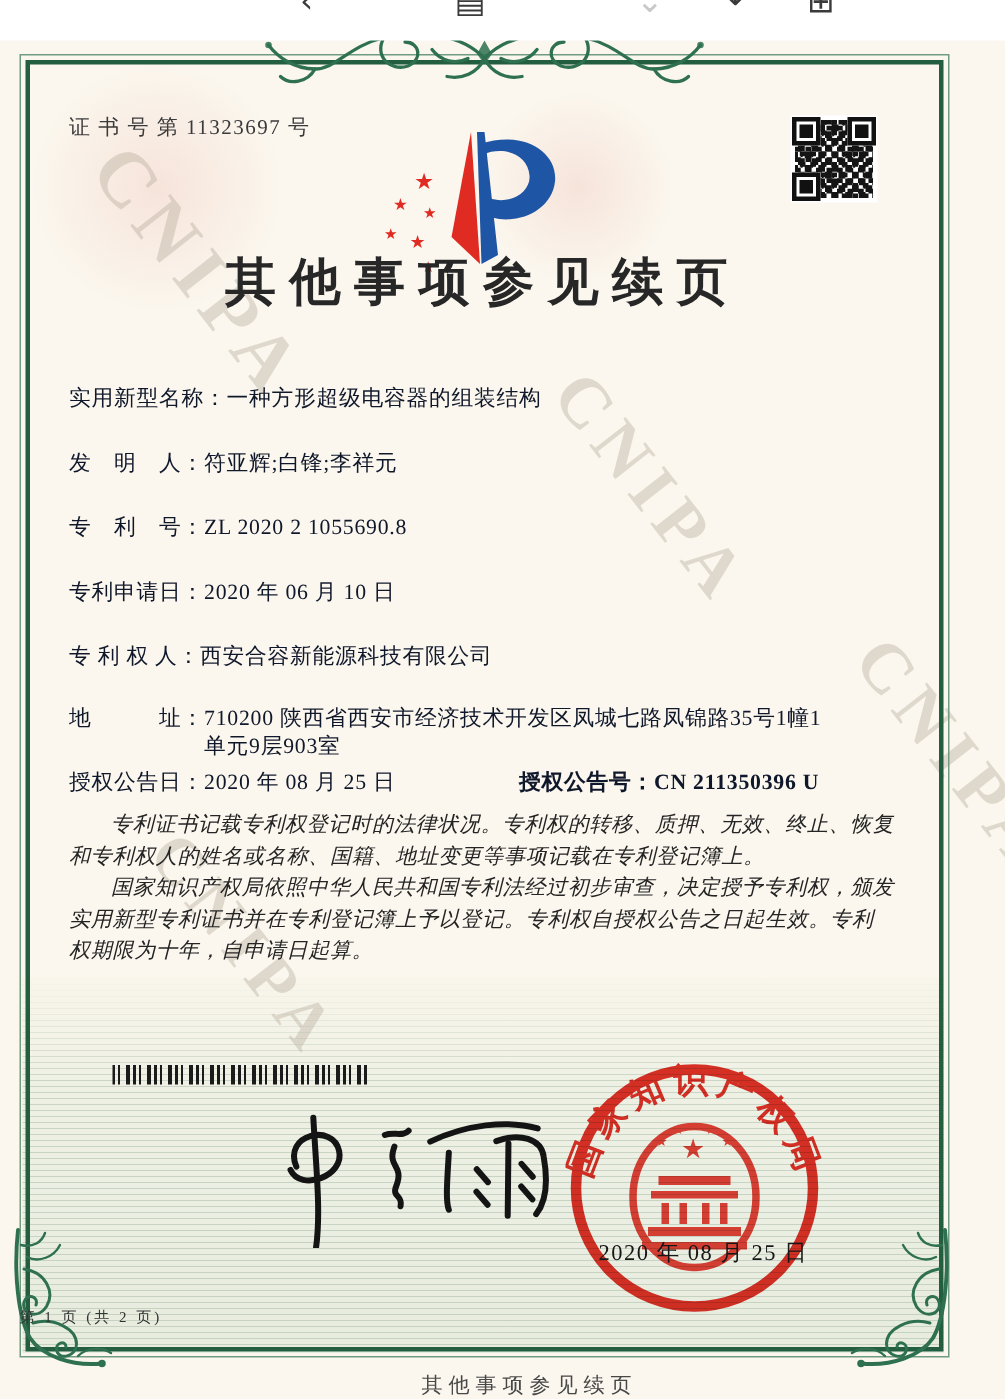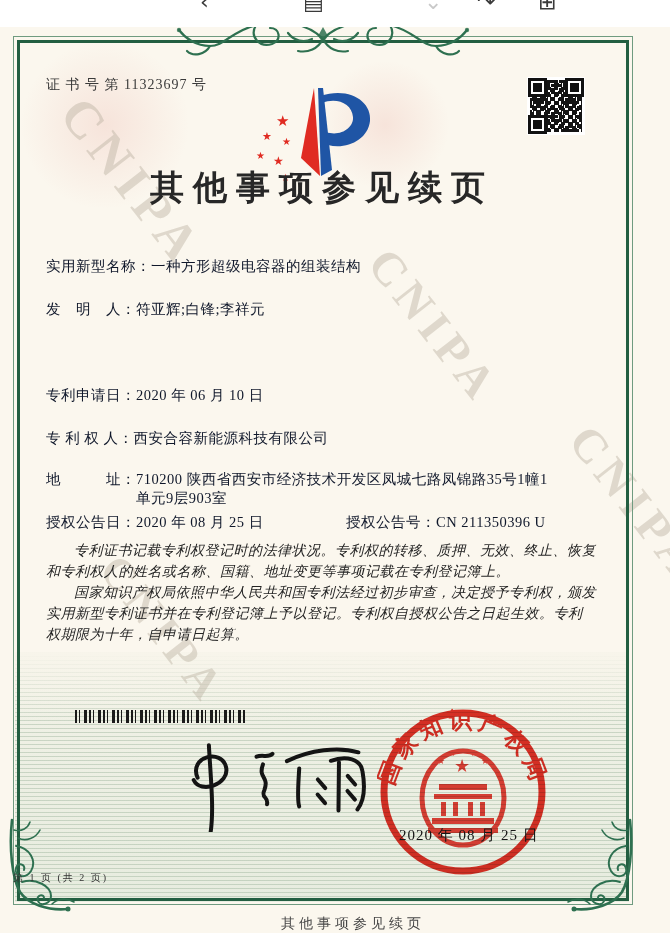--- a/index.html
+++ b/index.html
@@ -175,6 +175,9 @@
   </div>
   <div class="row" style="top:300px">
     <span class="lbl">发　明　人：</span><span class="val">符亚辉;白锋;李祥元</span>
+  </div>
+  <div class="row" style="top:343px">
+    <span class="lbl">专　利　号：</span><span class="val">ZL 2020 2 1055690.8</span>
   </div>
   <div class="row" style="top:386px">
     <span class="lbl">专利申请日：</span><span class="val">2020 年 06 月 10 日</span>

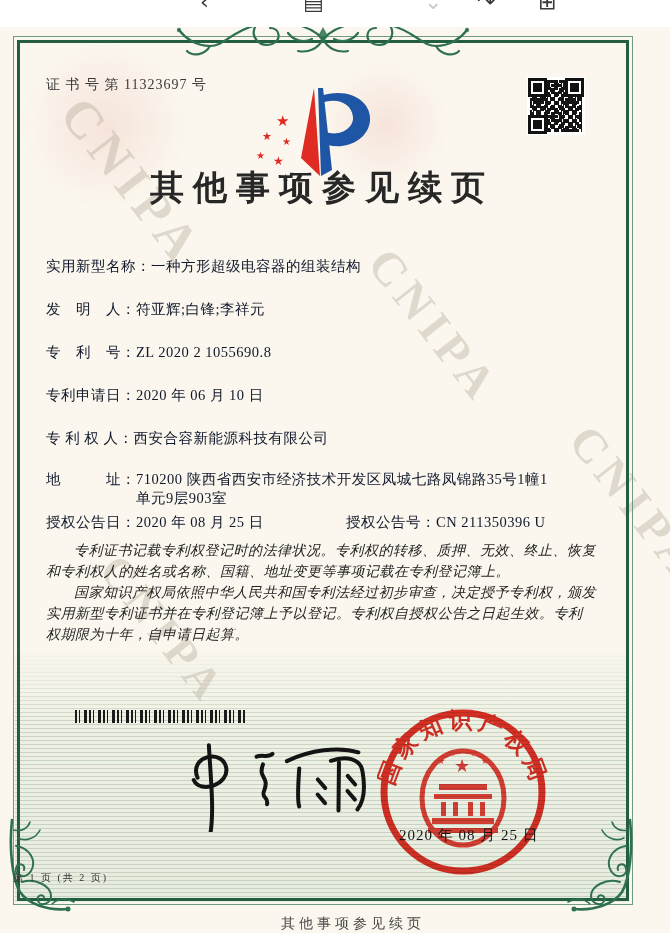--- a/index.html
+++ b/index.html
@@ -53,7 +53,7 @@
   .lbl{display:inline-block;vertical-align:top;white-space:pre;letter-spacing:.5px;}
   .val{display:inline-block;vertical-align:top;letter-spacing:.5px;}
   .val.addr{width:412px;}
-  .cell2{position:absolute;left:300px;top:0;white-space:nowrap;}
+  .cell2{position:absolute;left:300px;top:0;white-space:nowrap;font-weight:bold;}
 
   .paras{position:absolute;left:46px;top:540px;width:550px;z-index:5;
     font-size:14px;font-style:italic;line-height:21px;color:#242424;letter-spacing:.5px;}

